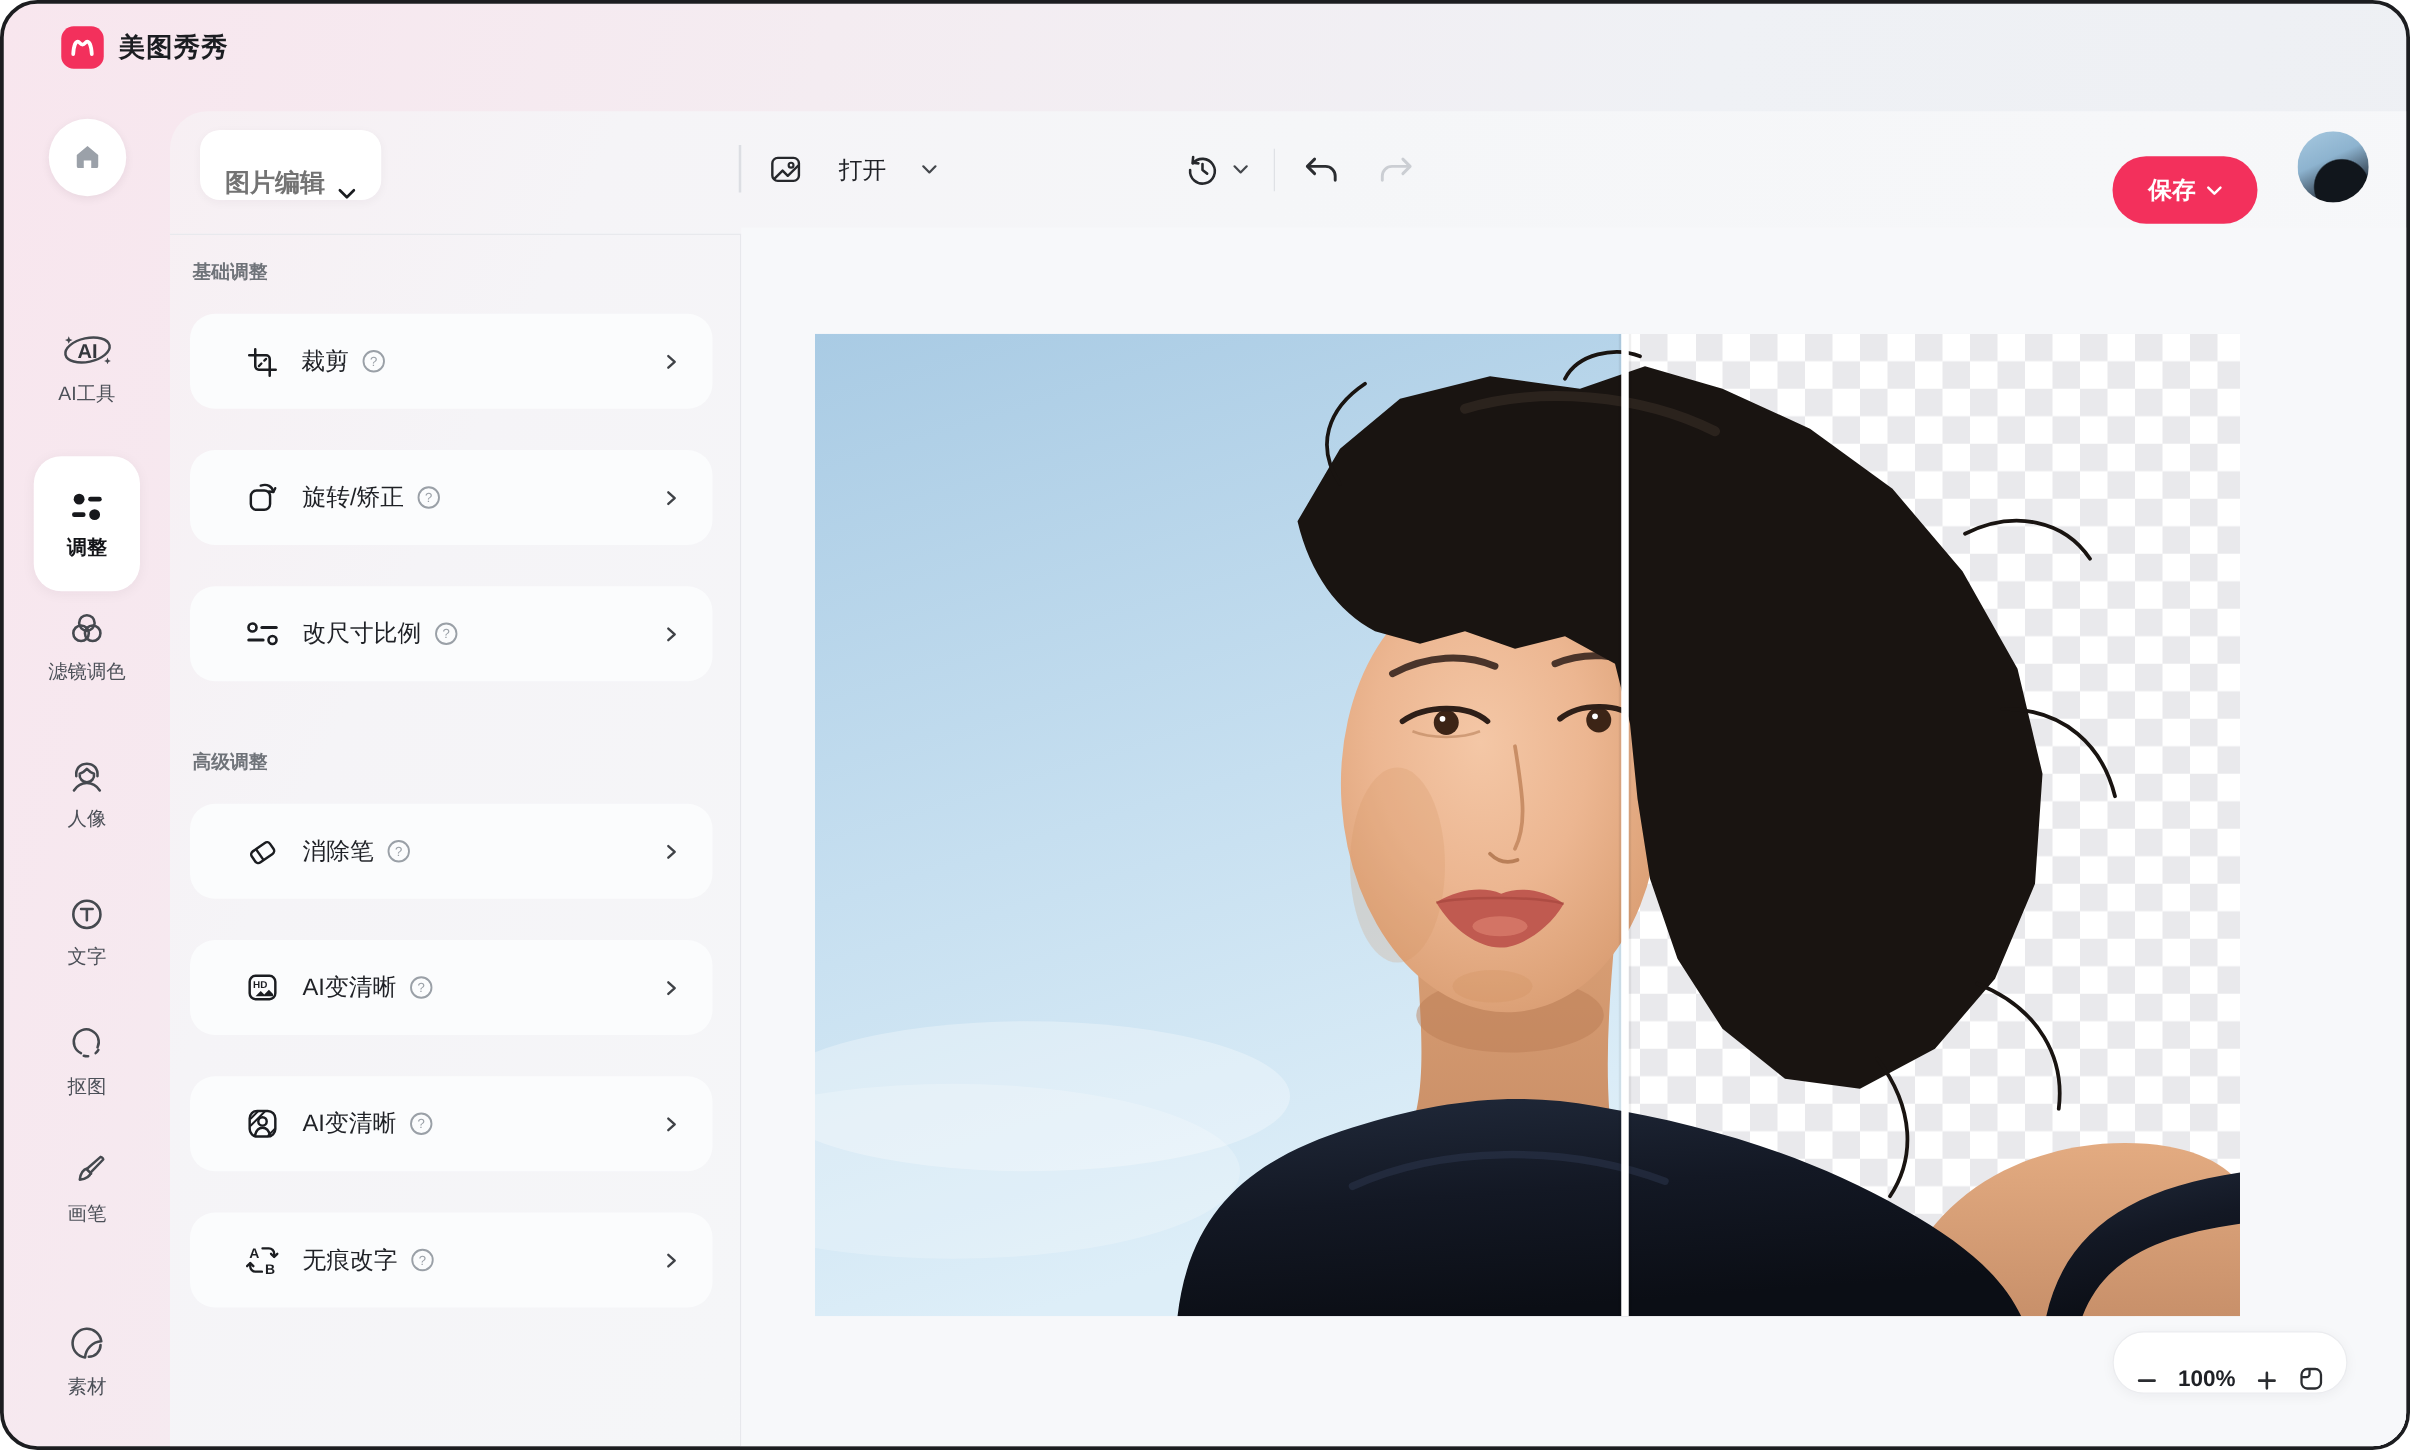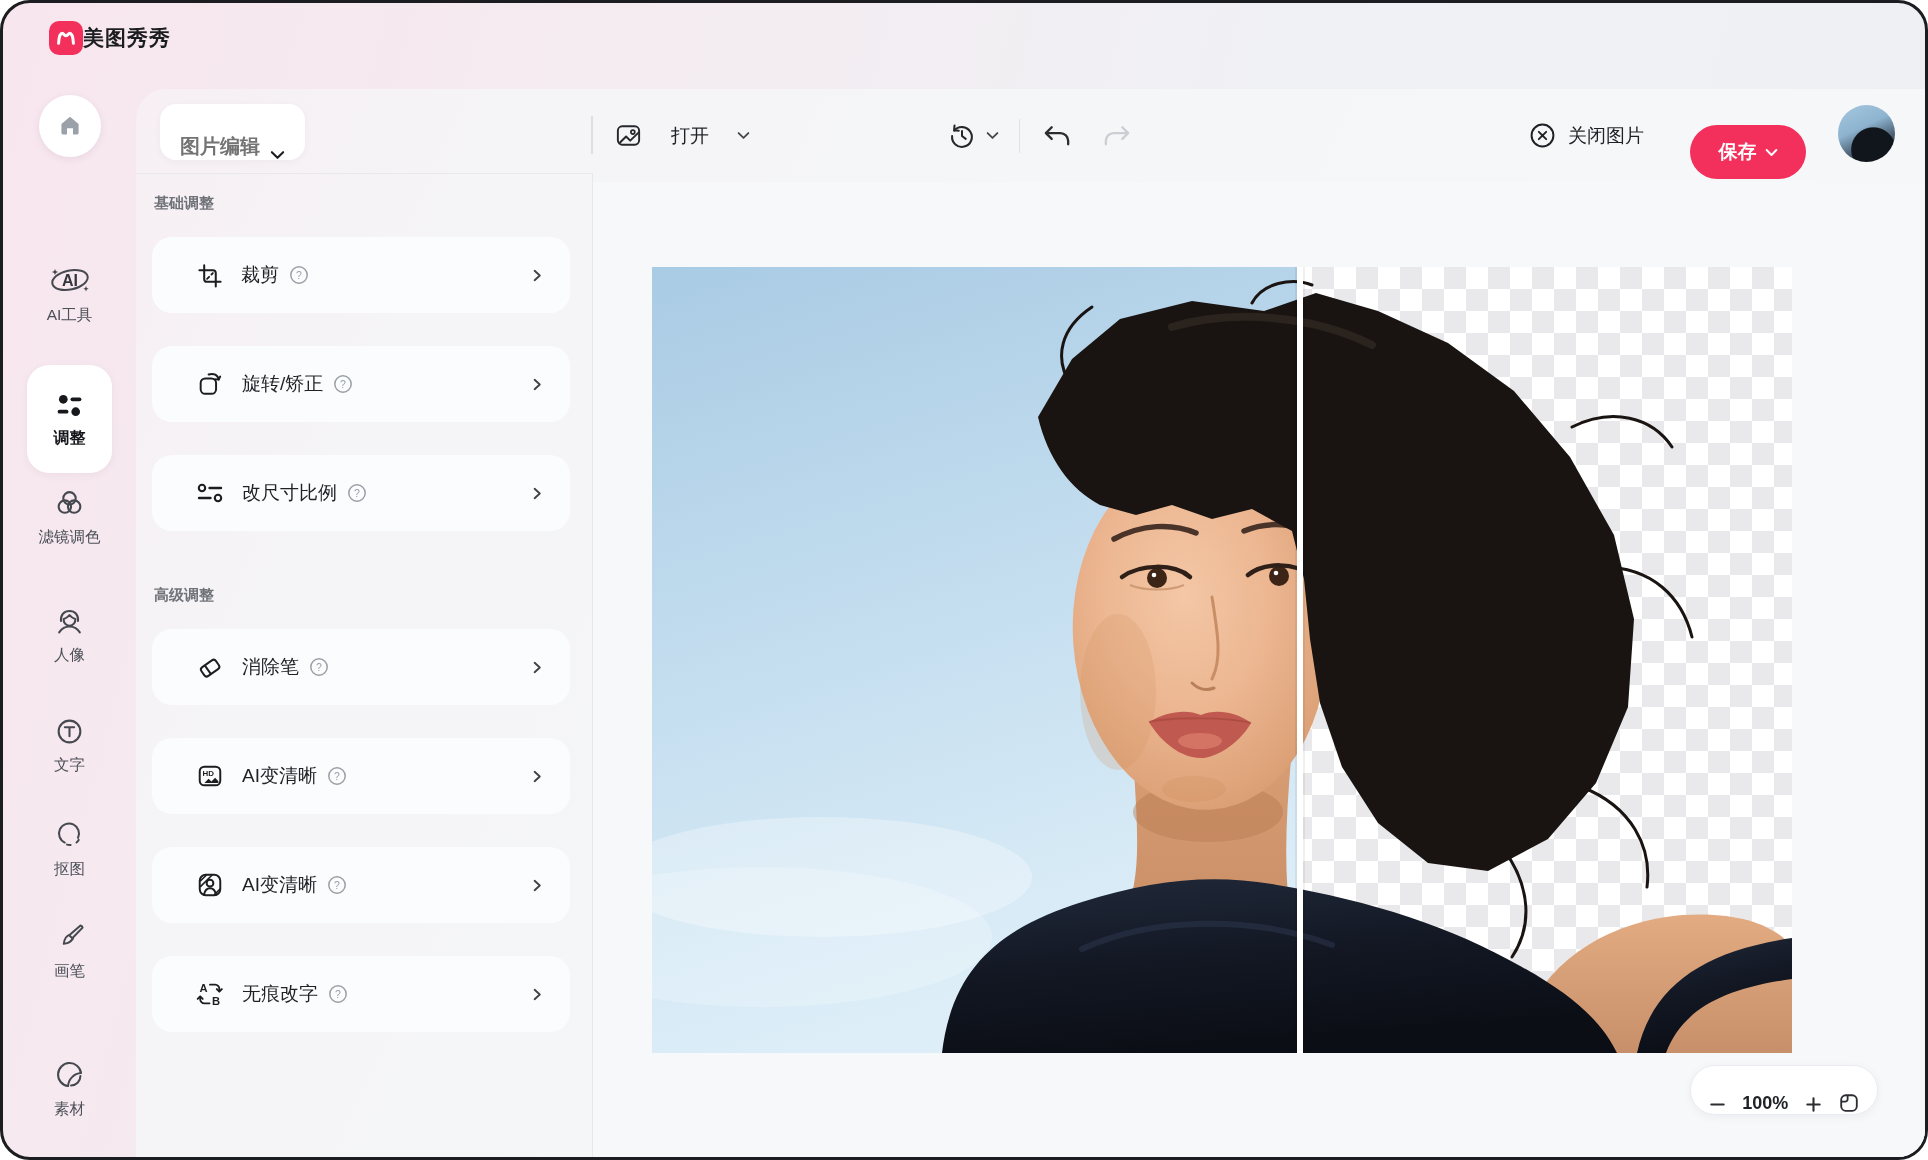--- a/index.html
+++ b/index.html
@@ -8,7 +8,7 @@
   
   .topbar{position:absolute;left:0;top:0;width:100%;height:70px;display:flex;align-items:center;padding-left:46px;box-sizing:border-box;}
   .logo{width:34px;height:34px;border-radius:10px;background:#f3305c;display:flex;align-items:center;justify-content:center;}
-  .app-title{font-size:21px;font-weight:700;color:#1b1d21;letter-spacing:1px;text-align:center;}
+  .app-title{margin-left:12px;font-size:21px;font-weight:700;color:#1b1d21;letter-spacing:1px;text-align:center;}
   
   .rail{position:absolute;left:0;top:70px;width:133px;bottom:0;}
   .rail-item{position:absolute;left:0;width:133px;display:flex;flex-direction:column;align-items:center;gap:8px;color:#474b52;cursor:pointer;}

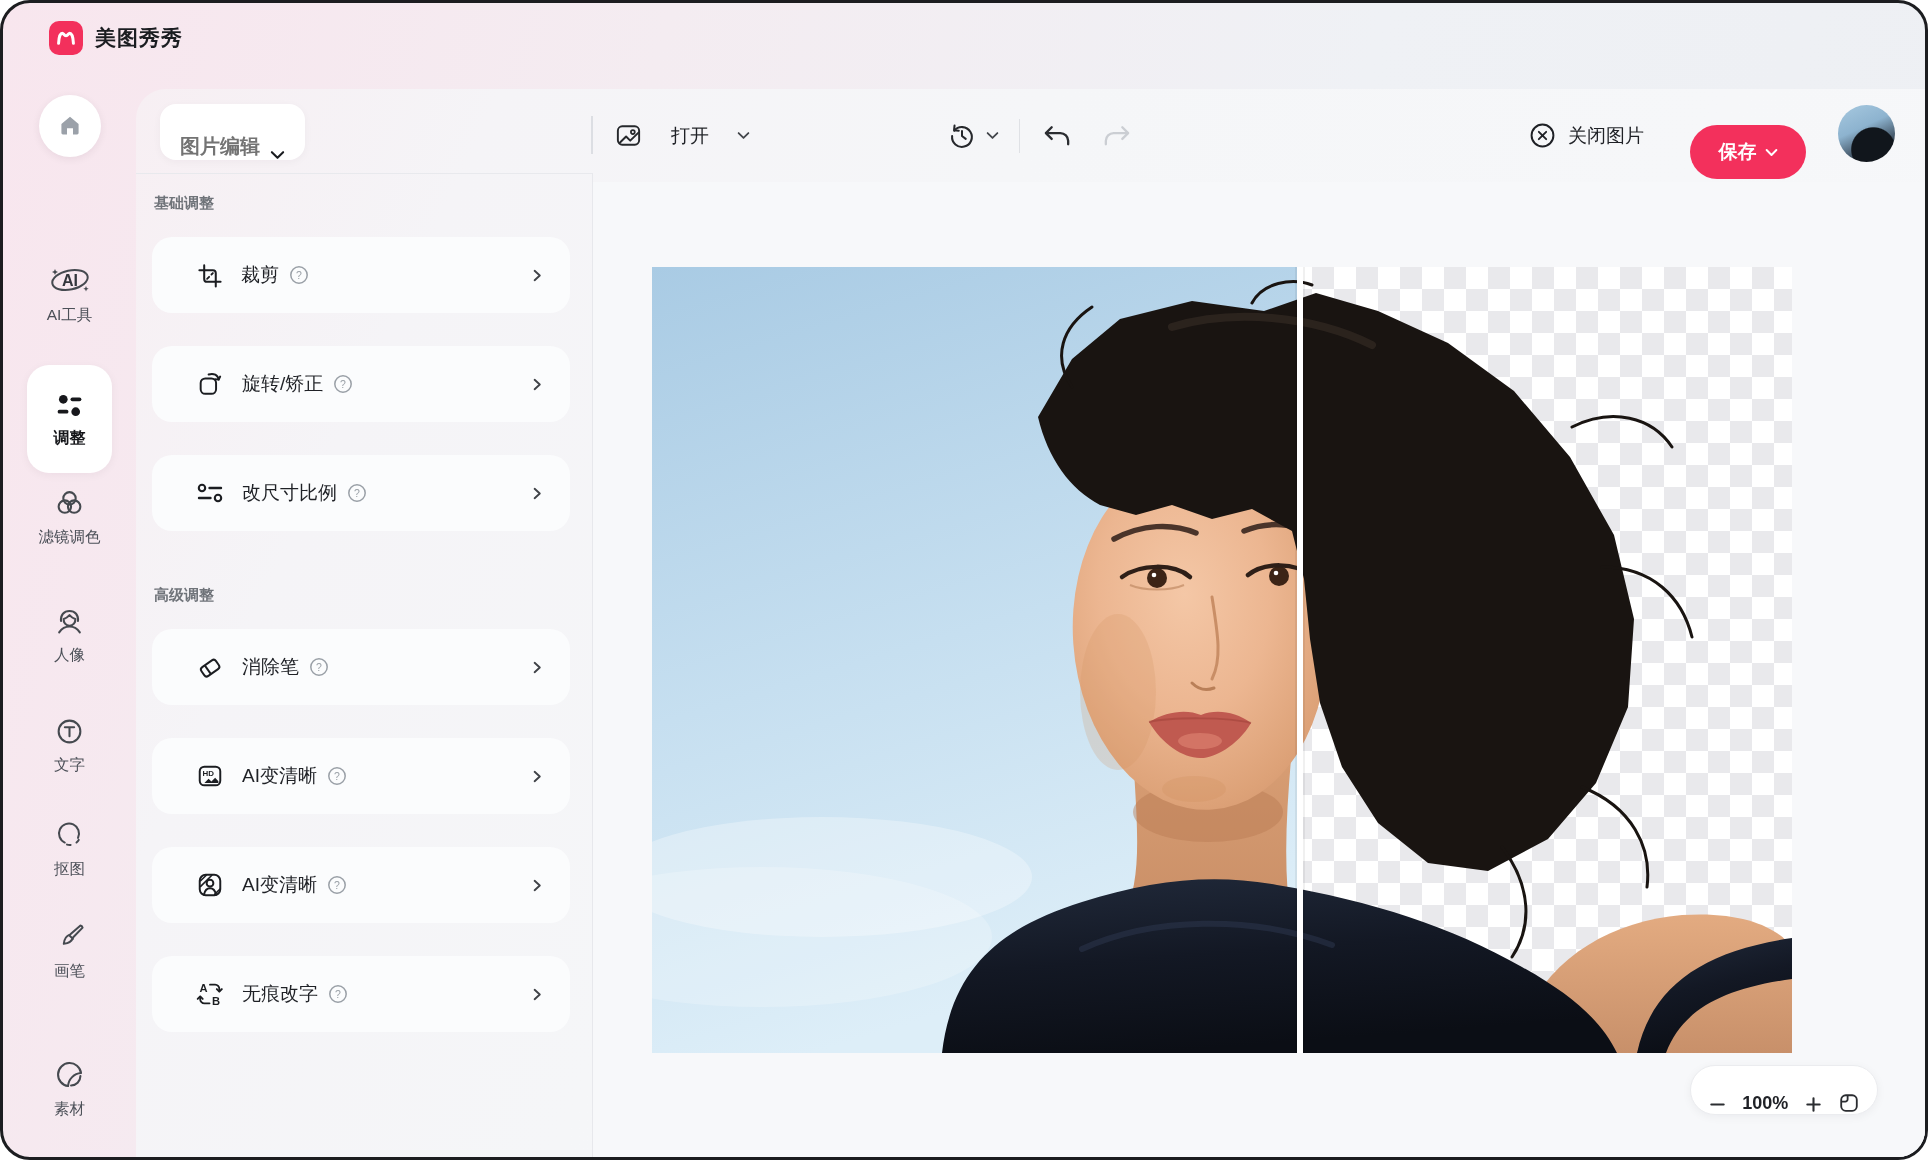--- a/index.html
+++ b/index.html
@@ -192,13 +192,6 @@
         </button>
       </div>
 
-      <div class="close-group">
-        <svg width="29" height="29" viewBox="0 0 30 30">
-            <circle cx="15" cy="15" r="11.3" fill="none" stroke="#1f2126" stroke-width="2"></circle>
-            <path d="M11.2 11.2l7.6 7.6M18.8 11.2l-7.6 7.6" fill="none" stroke="#1f2126" stroke-width="2" stroke-linecap="round"></path>
-          </svg>
-        <span>关闭图片</span>
-      </div>
 
       <button class="save-btn">
         <span>保存</span>

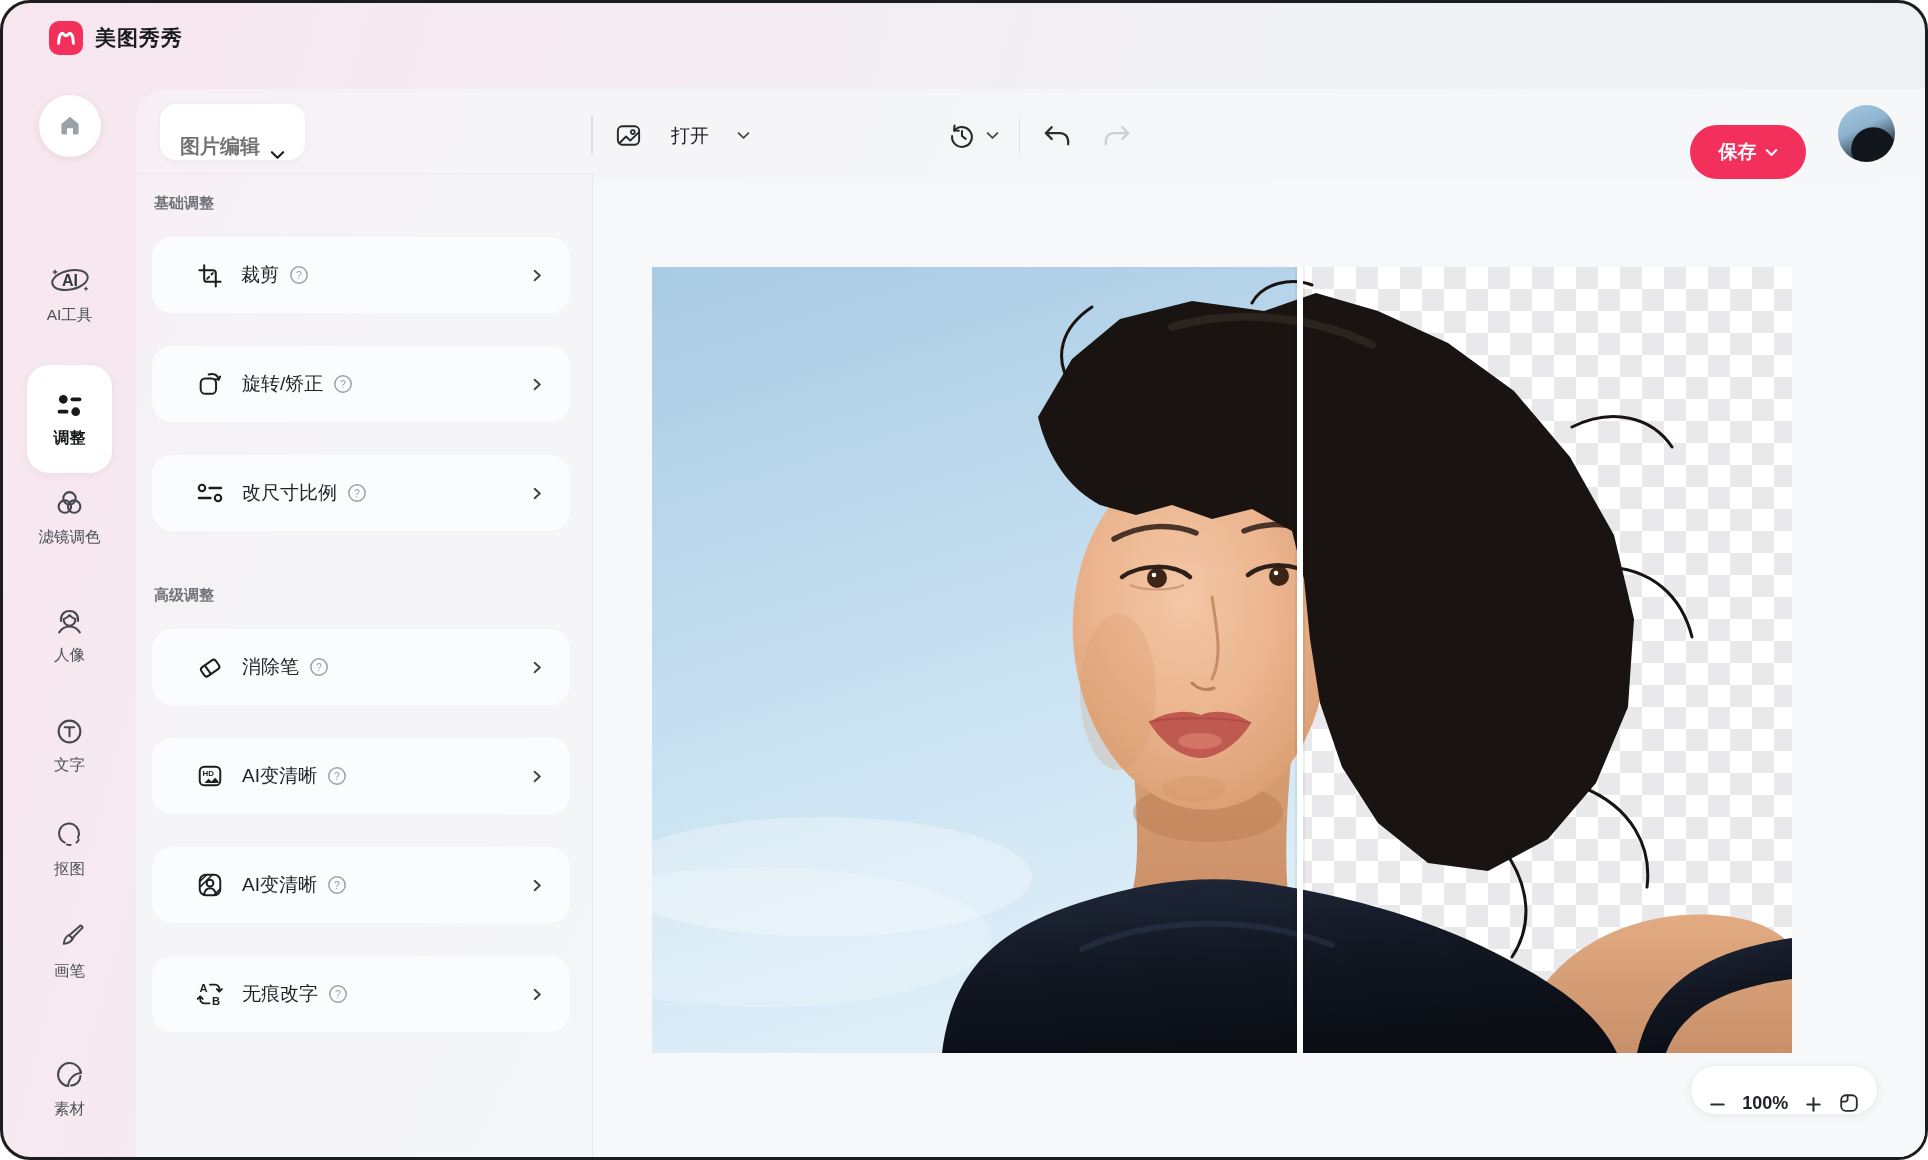--- a/index.html
+++ b/index.html
@@ -32,7 +32,7 @@
     background:radial-gradient(circle at 62% 78%, #11161c 0 38%, rgba(17,22,28,0) 40%),
                linear-gradient(155deg,#a7c9e0 0%,#8db3cf 40%,#3c4c5c 72%,#161c24 100%);}
   
-  .tools-col{position:absolute;left:0;top:84px;width:457px;bottom:0;border-top:1px solid #e8e9ed;border-right:1px solid #e7e8ec;box-sizing:border-box;padding:20px 0 16px 16px;overflow:hidden;}
+  .tools-col{position:absolute;left:0;top:98px;width:457px;bottom:0;border-top:1px solid #e8e9ed;border-right:1px solid #e7e8ec;box-sizing:border-box;padding:20px 0 16px 16px;overflow:hidden;}
   .section-title{font-size:15px;font-weight:600;color:#6f7379;margin:0 0 24px 2px;}
   .section-title.second{margin-top:55px;}
   .tool-card{width:418px;height:76px;box-sizing:border-box;background:#fbfcfd;border-radius:20px;display:flex;align-items:center;padding:0 26px 0 44px;margin-bottom:33px;cursor:pointer;}

